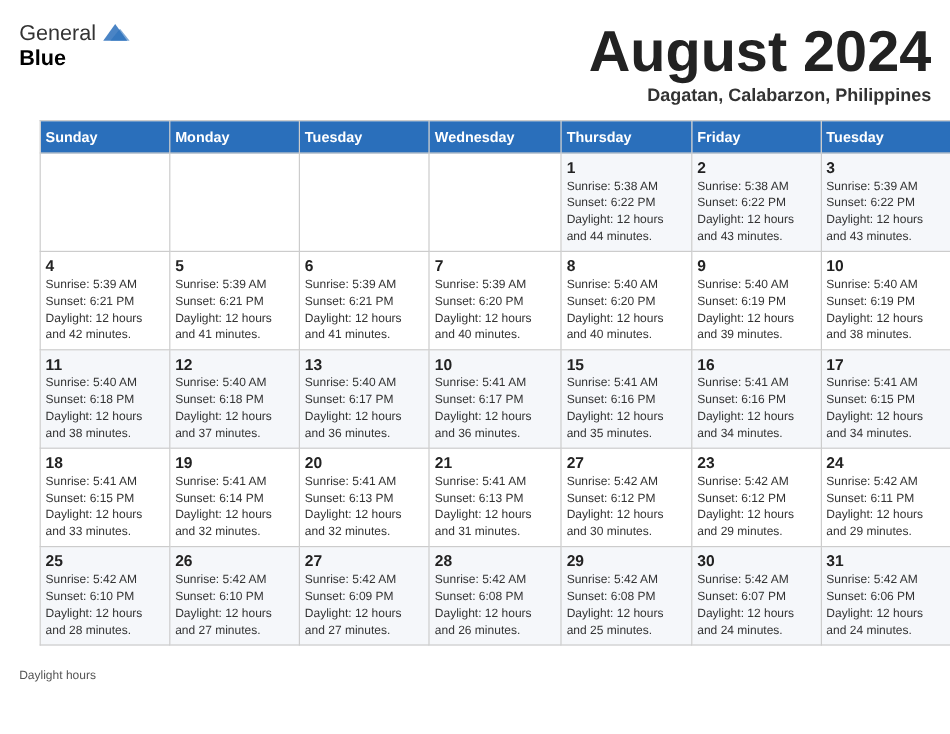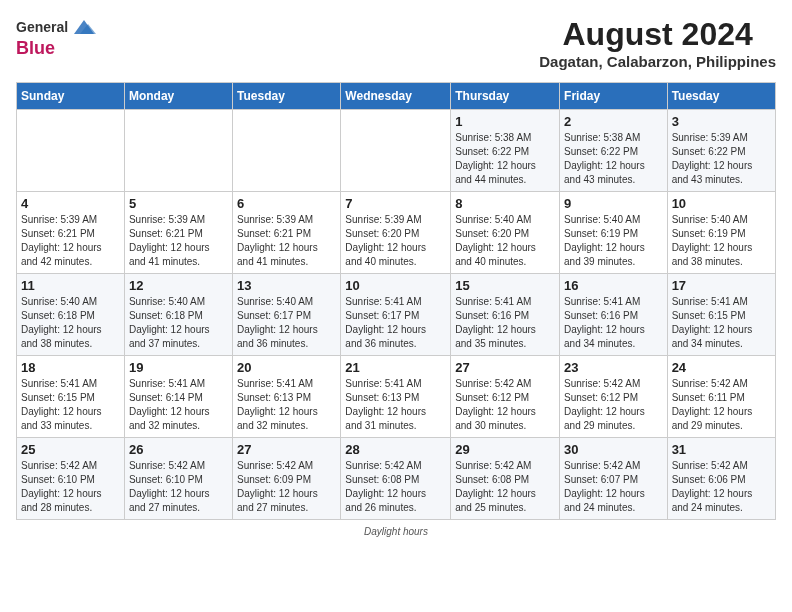--- a/index.html
+++ b/index.html
@@ -27,8 +27,8 @@
       gap: 0;
     }
     .logo-general {
-      font-size: 14px;
-      font-weight: bold;
+      font-size: 18px;
+      font-weight: normal;
       color: #333;
     }
     .logo-blue {

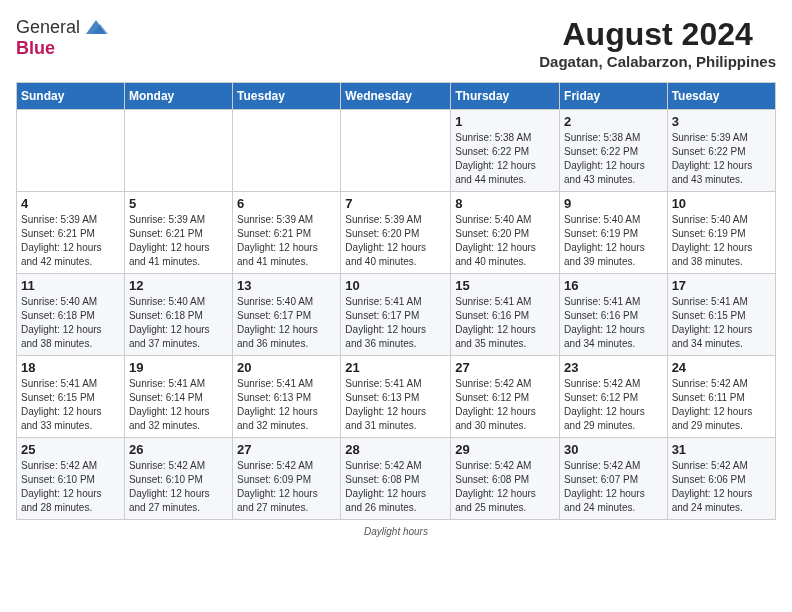--- a/index.html
+++ b/index.html
@@ -34,7 +34,7 @@
     .logo-blue {
       font-size: 18px;
       font-weight: bold;
-      color: #be185d;
+      color: #000000;
     }
     .logo-icon {
       width: 28px;

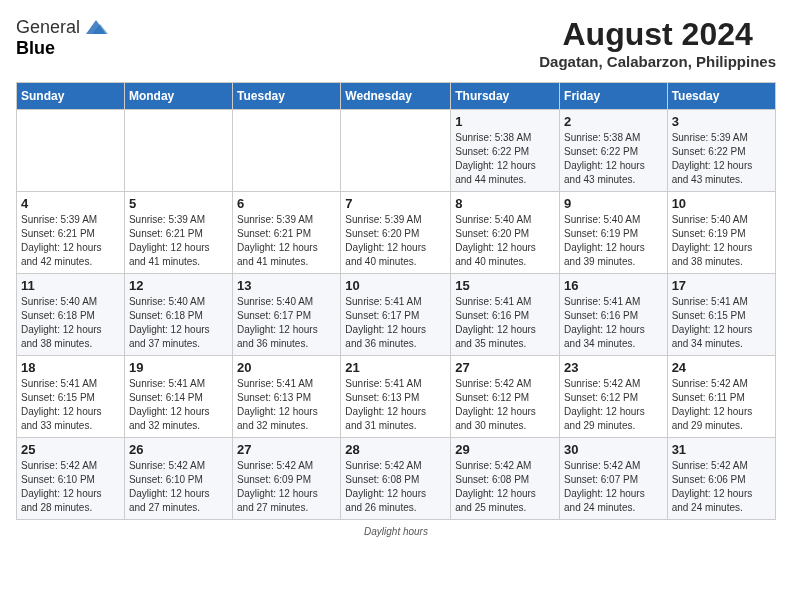--- a/index.html
+++ b/index.html
@@ -45,10 +45,9 @@
       text-align: right;
     }
     .month-title {
-      font-size: 32px;
+      font-size: 48px;
       font-weight: bold;
       color: #222;
-      text-align: center;
     }
     .location {
       font-size: 15px;

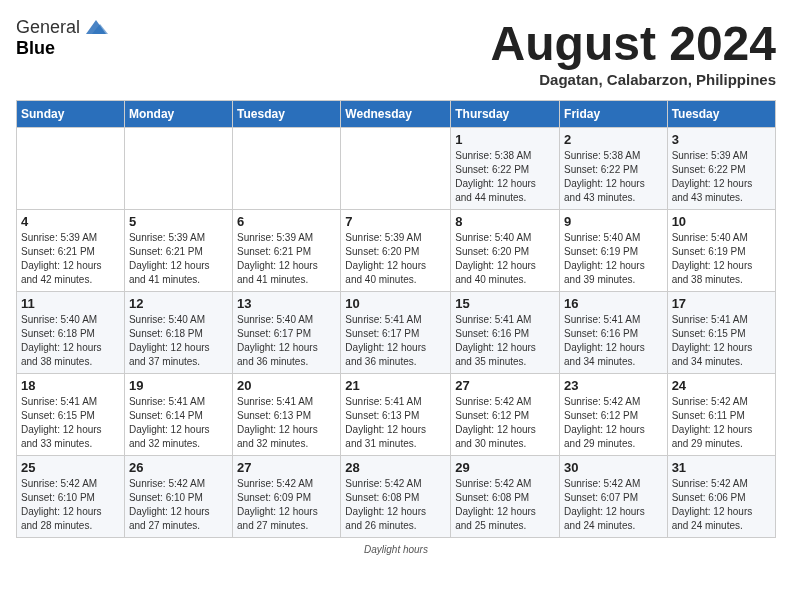--- a/index.html
+++ b/index.html
@@ -58,6 +58,7 @@
       width: 100%;
       border-collapse: collapse;
       font-size: 11px;
+      margin-left: 17px;
     }
     .calendar thead th {
       background: #2a6fbb;

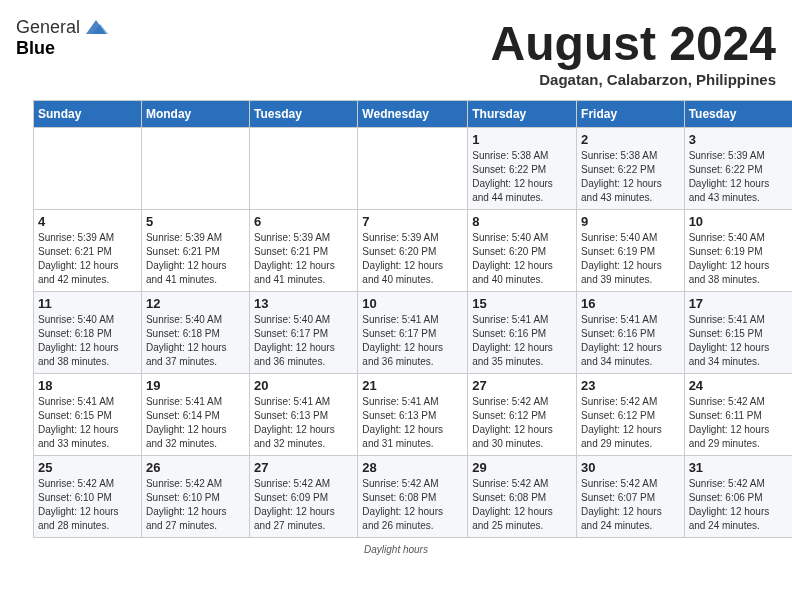--- a/index.html
+++ b/index.html
@@ -99,9 +99,7 @@
     .daylight-label {
       font-size: 10px;
       color: #555;
-      text-align: center;
-      margin-top: 6px;
-      font-style: italic;
+      margin-top: 20px;
     }
   </style>
 </head>

